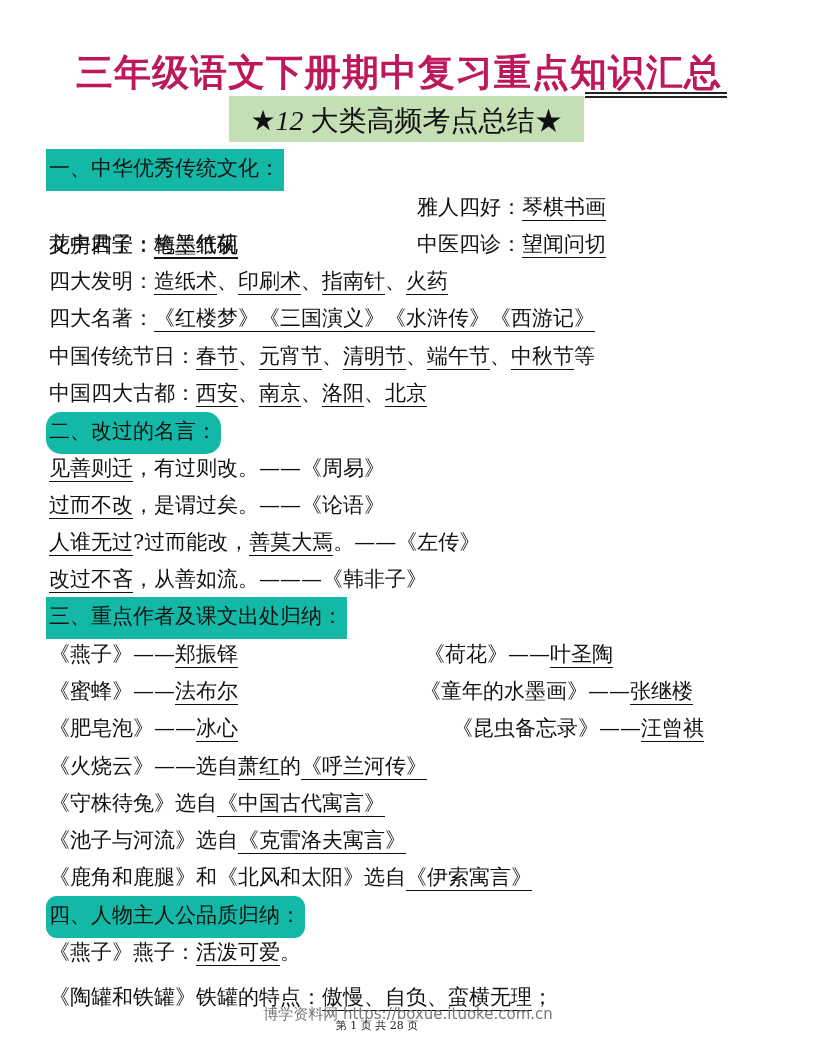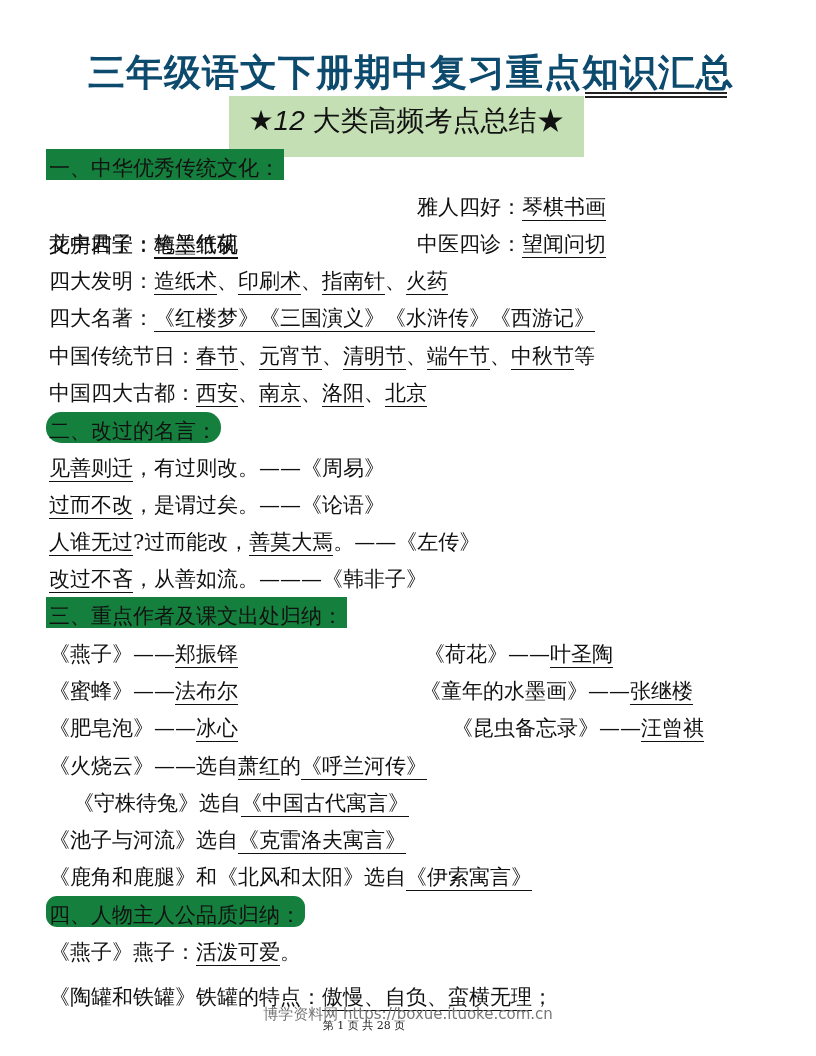--- a/index.html
+++ b/index.html
@@ -9,10 +9,10 @@
       color: #111;
     }
     .title {
-      position: absolute; left: 88px; top: 50px; width: 640px;
+      position: absolute; left: 76px; top: 50px; width: 640px;
       font-family: "DejaVu Sans", "Liberation Sans", sans-serif;
       font-weight: bold; font-size: 37px; letter-spacing: 1px;
-      white-space: nowrap; line-height: 46px; color: #0c4a6e;
+      white-space: nowrap; line-height: 46px; color: #be185d;
     }
     .title-rule {
       position: absolute; left: 585px; top: 92px; width: 142px; height: 6px;

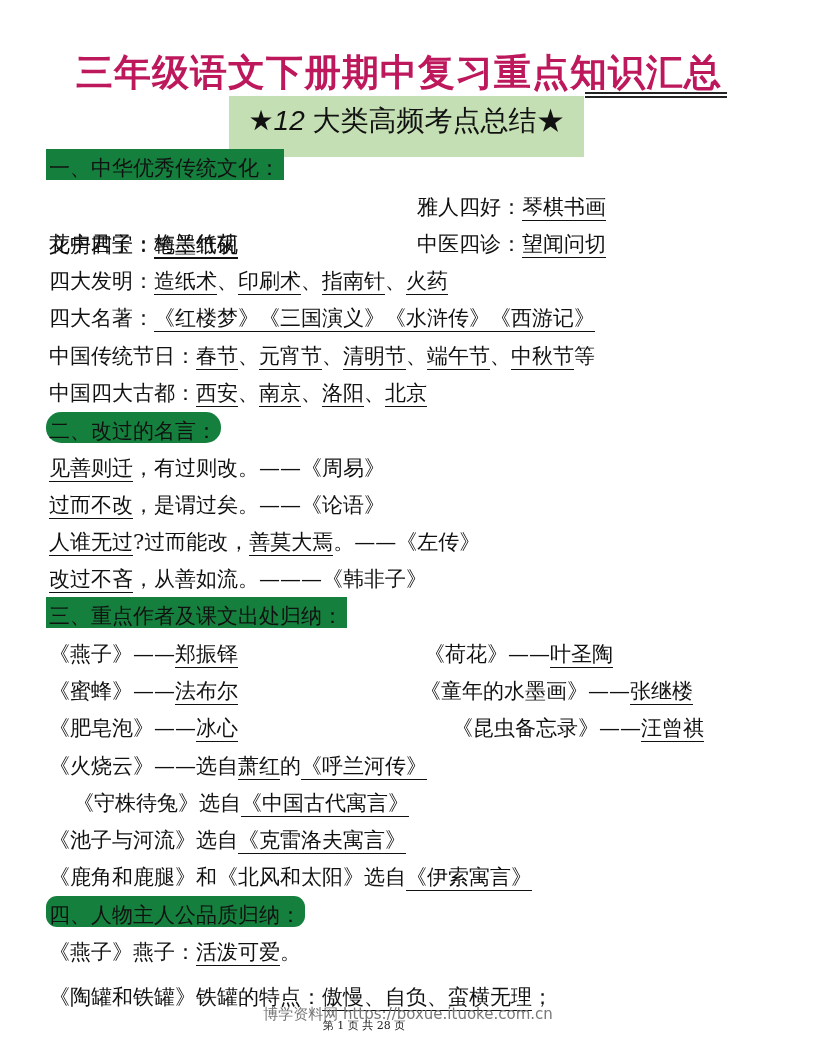--- a/index.html
+++ b/index.html
@@ -20,9 +20,9 @@
       box-sizing: border-box;
     }
     .subtitle {
-      position: absolute; left: 229px; top: 96px; width: 355px; height: 61px;
+      position: absolute; left: 229px; top: 96px; width: 355px; height: 46px;
       background: #c5dfb4; text-align: center;
-      font-family: Liberation Sans, sans-serif;
+      font-family: Liberation Serif, serif;
       font-size: 28px; line-height: 50px; color: #111; white-space: nowrap;
     }
     .subtitle .num { font-style: italic; }

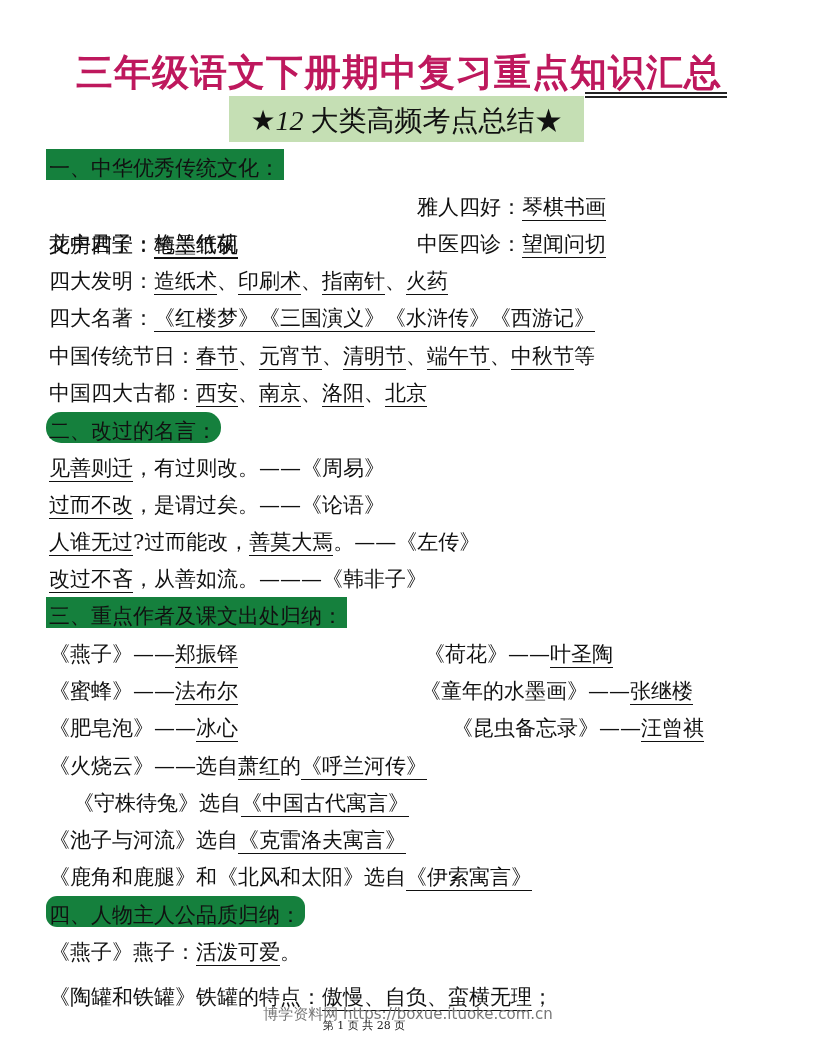--- a/index.html
+++ b/index.html
@@ -31,7 +31,7 @@
       white-space: nowrap; color: #111;
     }
     .heading {
-      position: absolute; left: 46px; height: 31px; background: #15803d;
+      position: absolute; left: 46px; height: 42px; background: #14b8a6;
       font-size: 21px; line-height: 38px; padding: 0 4px 0 3px;
       white-space: nowrap; box-sizing: border-box;
     }

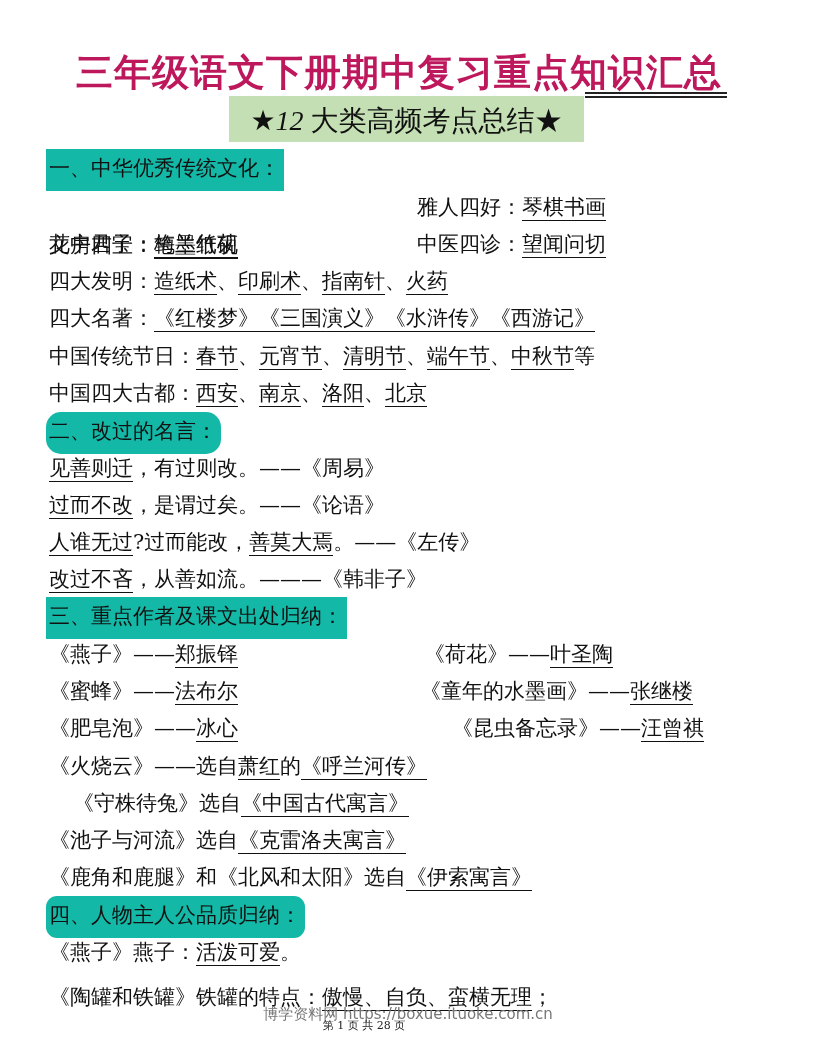--- a/index.html
+++ b/index.html
@@ -124,7 +124,7 @@
   <div class="line" style="top:749px;">
     <span>《火烧云》——选自</span><span class="u">萧红</span><span>的</span><span class="u">《呼兰河传》 </span>
   </div>
-  <div class="line" style="top:786px;margin-left:24px;">
+  <div class="line" style="top:786px;">
     <span>《守株待兔》选自</span><span class="u">《中国古代寓言》 </span>
   </div>
   <div class="line" style="top:823px;text-align:right;">

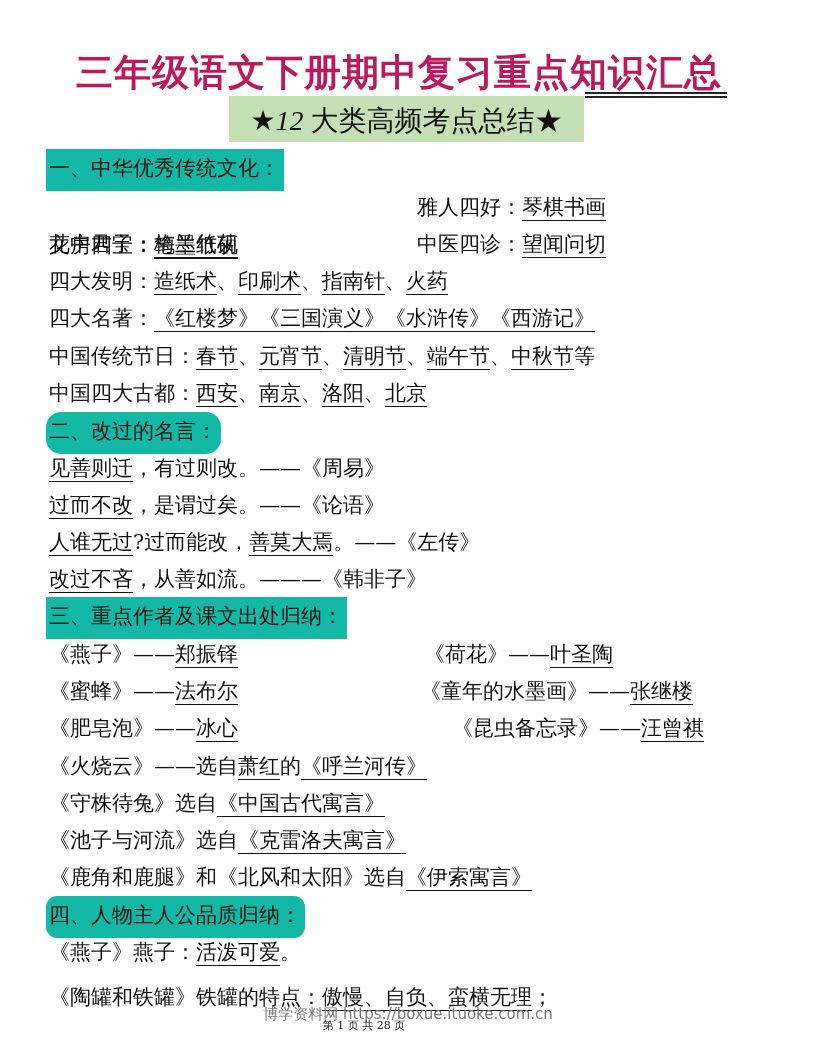--- a/index.html
+++ b/index.html
@@ -42,7 +42,7 @@
       font-size: 15px; color: #777;
     }
     .pageno {
-      position: absolute; left: 0; width: 728px; top: 1018px; text-align: center;
+      position: absolute; left: 13px; width: 728px; top: 1018px; text-align: center;
       font-size: 11px; color: #222;
     }
   </style>

